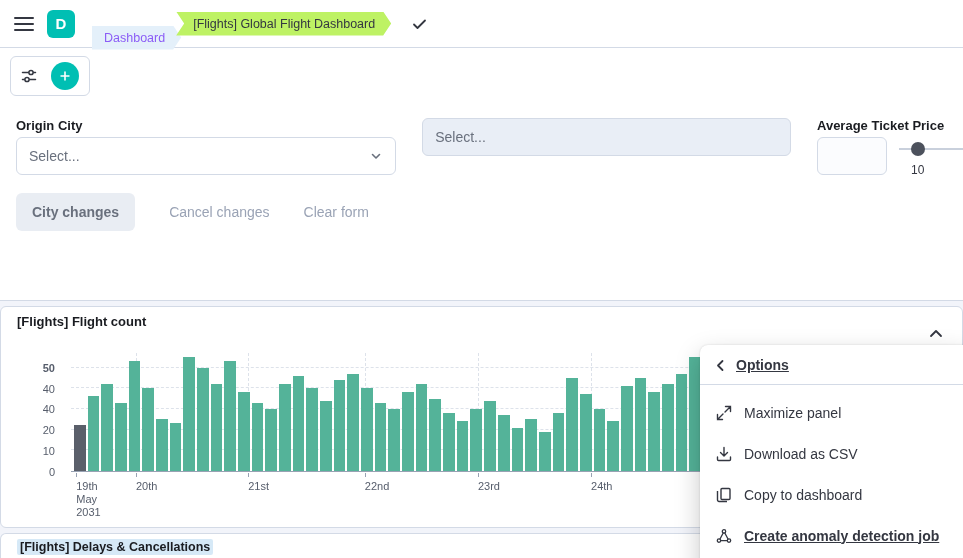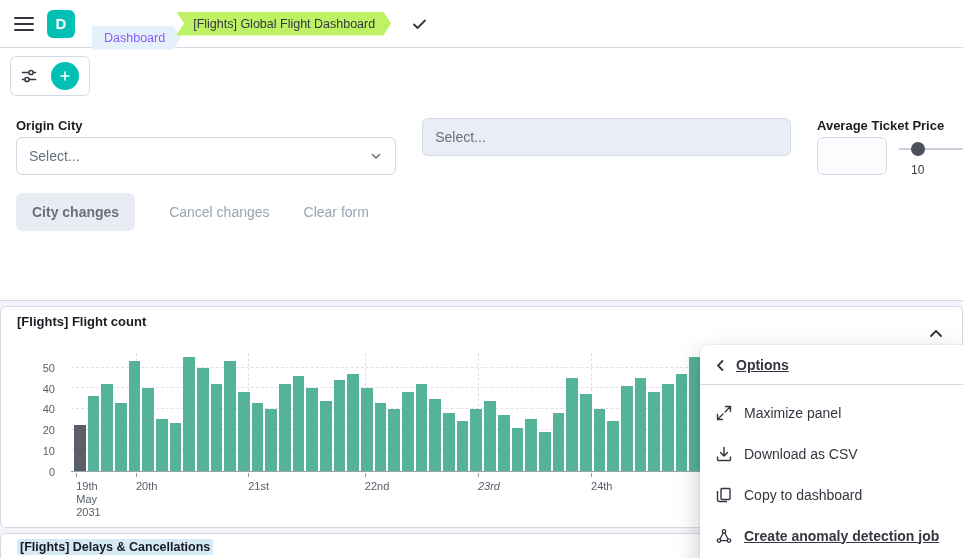--- a/index.html
+++ b/index.html
@@ -190,7 +190,7 @@
         <div class="ytick" style="bottom: 35.0877%;">20</div>
         <div class="ytick" style="bottom: 52.6316%;">40</div>
         <div class="ytick" style="bottom: 70.1754%;">40</div>
-        <div class="ytick" style="bottom: 87.7193%;">50</div>
+        <div class="ytick" style="bottom: 87.7193%; font-weight: bold;">50</div>
       </div>
     <div class="chart-plot">
       <div class="hgrid" style="bottom: 17.5439%;"></div>

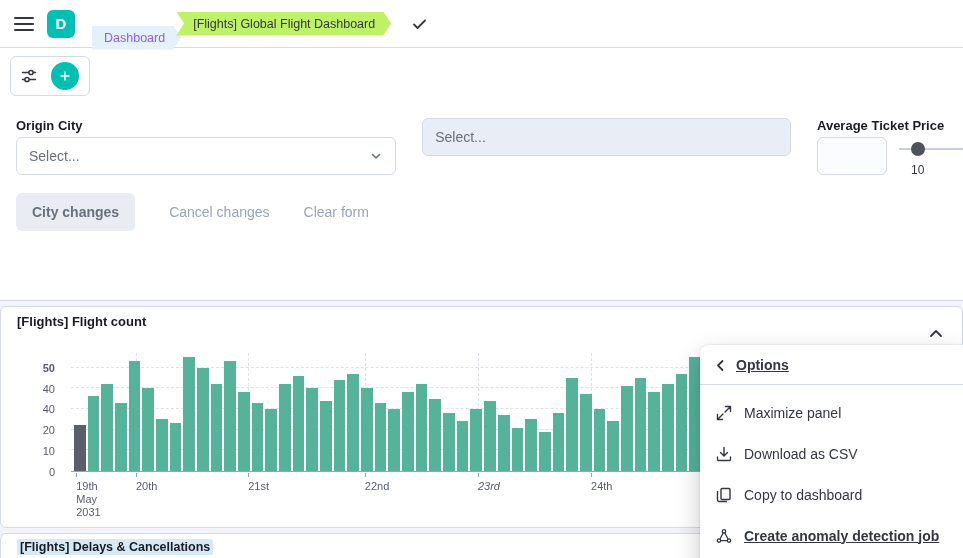--- a/index.html
+++ b/index.html
@@ -290,7 +290,7 @@
           <div>22nd</div>
         </div>
         <div class="xtickmark" style="left: 46.4%;"></div>
-        <div class="xlabel" style="left: 46.4%; font-style: italic;">
+        <div class="xlabel" style="left: 46.4%;">
           <div>23rd</div>
         </div>
         <div class="xtickmark" style="left: 59.3%;"></div>

